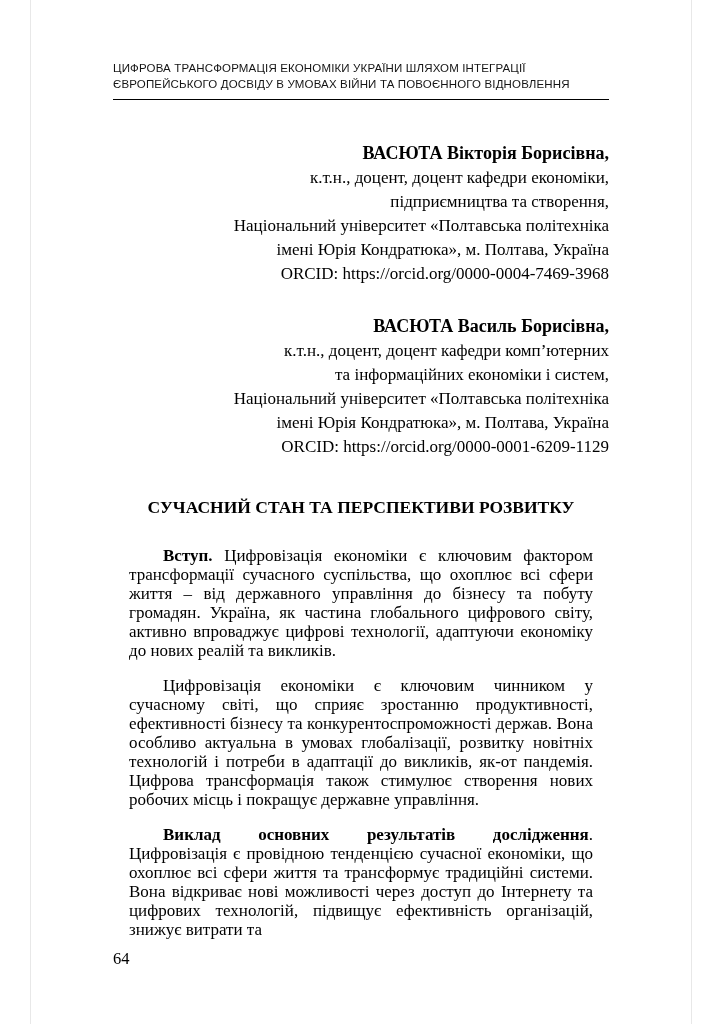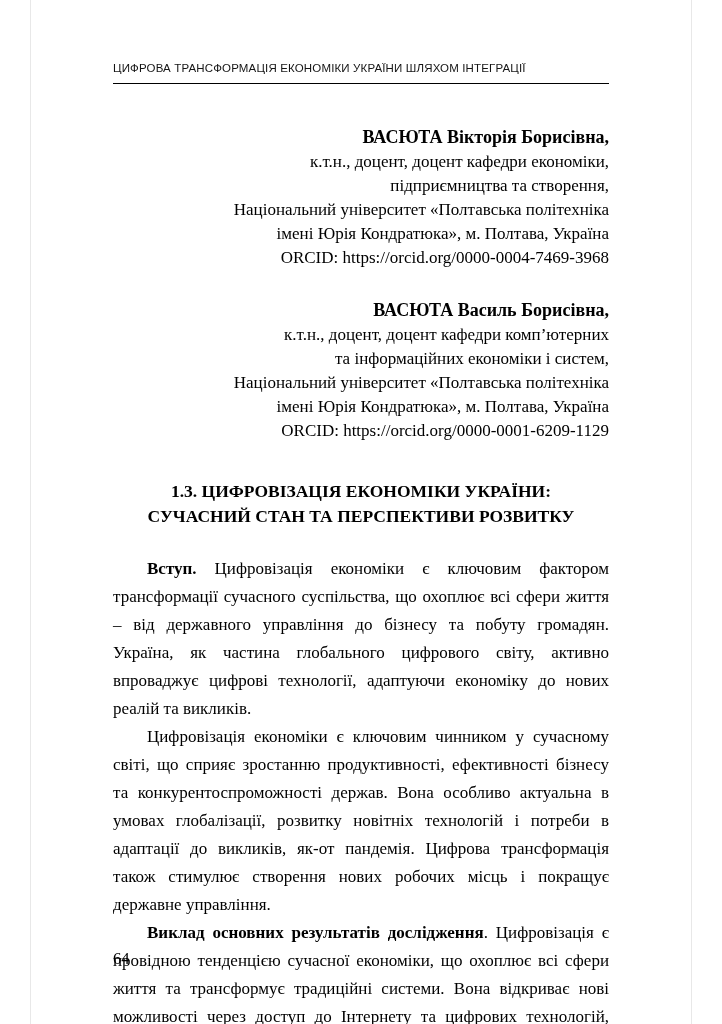--- a/index.html
+++ b/index.html
@@ -73,6 +73,7 @@
 
   <header class="running-head">
     <div>ЦИФРОВА ТРАНСФОРМАЦІЯ ЕКОНОМІКИ УКРАЇНИ ШЛЯХОМ ІНТЕГРАЦІЇ</div>
+    <div>ЄВРОПЕЙСЬКОГО ДОСВІДУ В УМОВАХ ВІЙНИ ТА ПОВОЄННОГО ВІДНОВЛЕННЯ</div>
   </header>
   <hr class="head-rule">
 

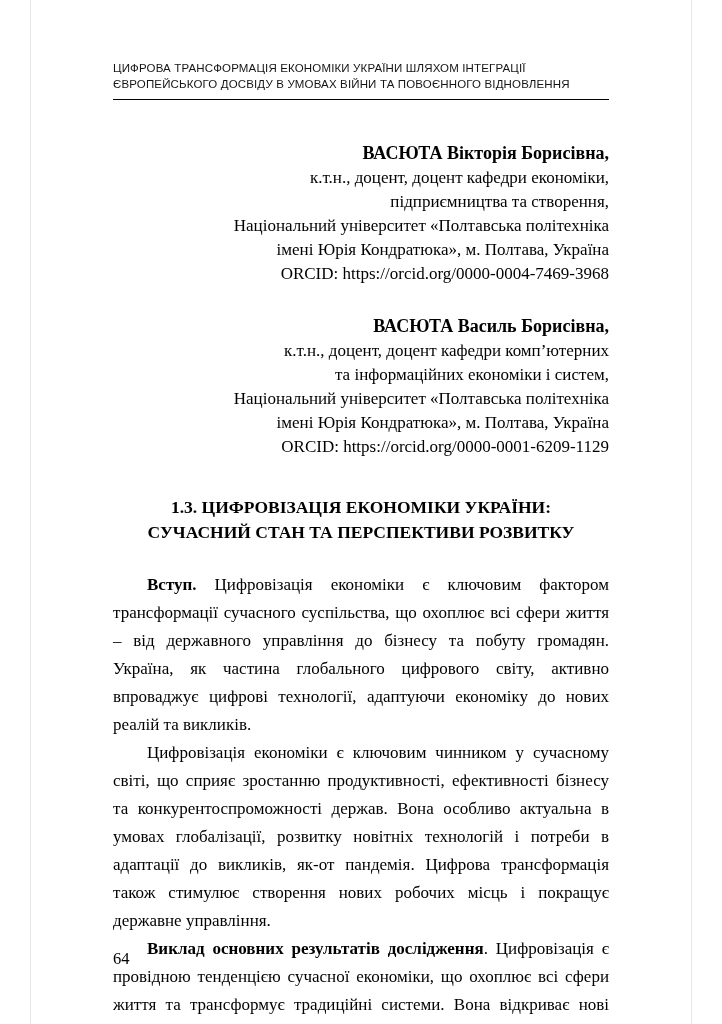--- a/index.html
+++ b/index.html
@@ -96,7 +96,6 @@
   </section>
 
   <h1 class="section-title">
-    <span class="line">1.3. ЦИФРОВІЗАЦІЯ ЕКОНОМІКИ УКРАЇНИ:</span>
     <span class="line">СУЧАСНИЙ СТАН ТА ПЕРСПЕКТИВИ РОЗВИТКУ</span>
   </h1>
 

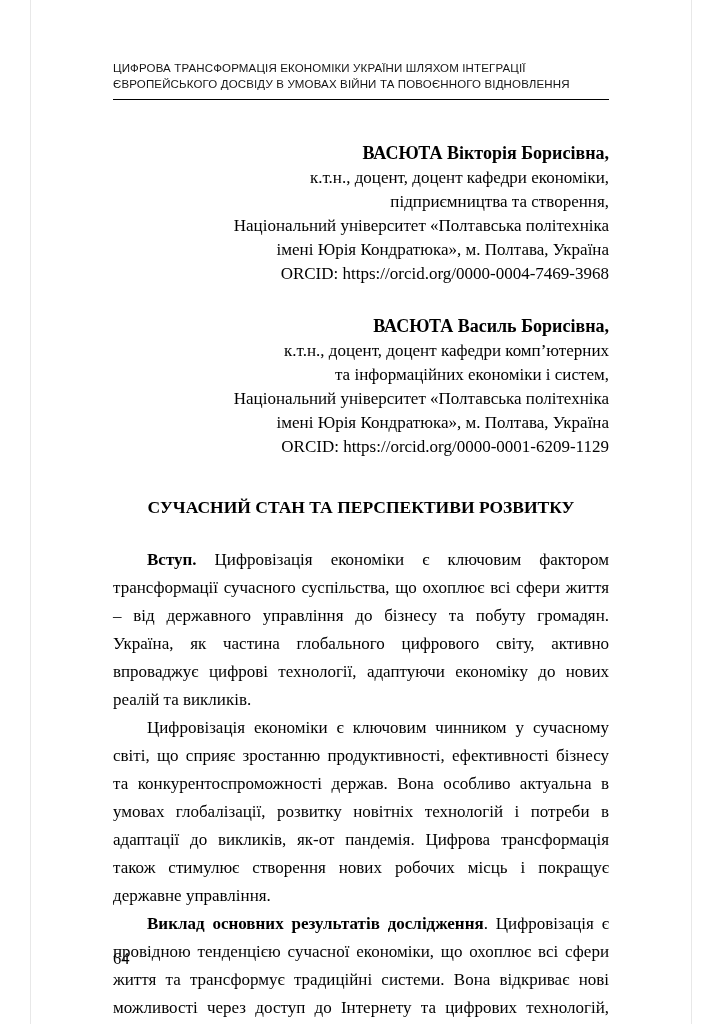--- a/index.html
+++ b/index.html
@@ -51,10 +51,10 @@
   .section-title .line { display: block; }
   .body-text { margin-top: 26px; }
   .body-par {
-    margin: 0;
+    margin: 16px;
     text-align: justify;
     font-size: 17px;
-    line-height: 28px;
+    line-height: 19px;
     text-indent: 34px;
   }
   .body-par b { font-weight: bold; }

